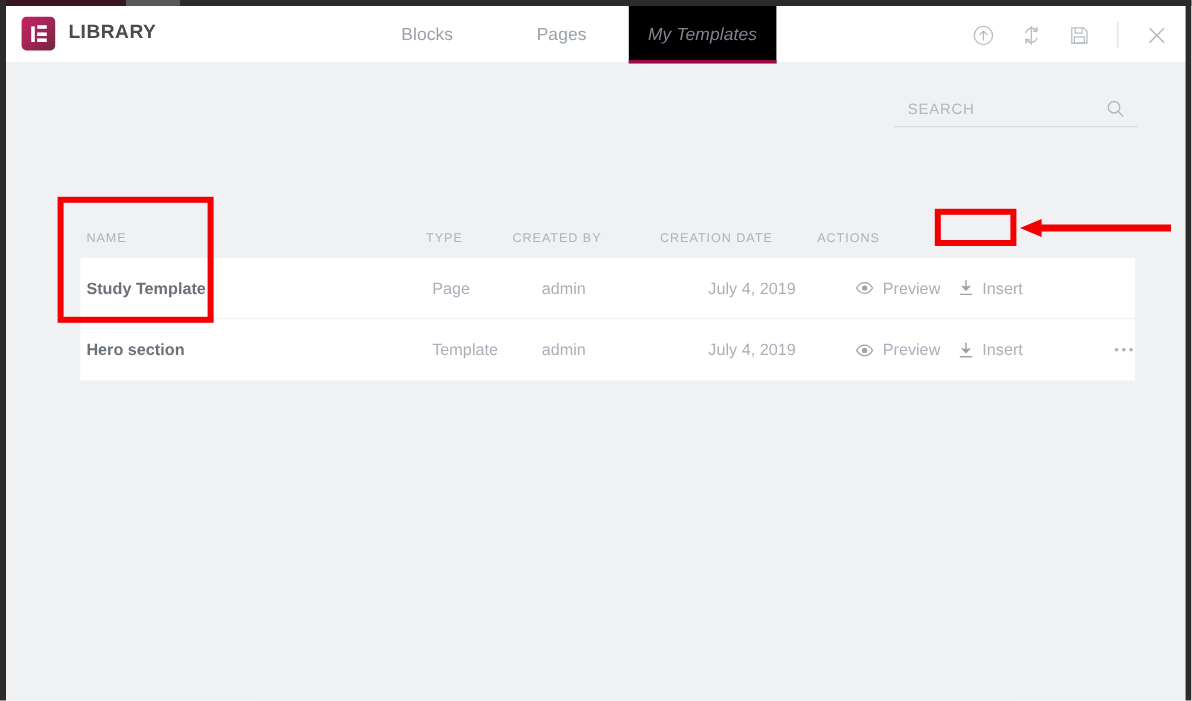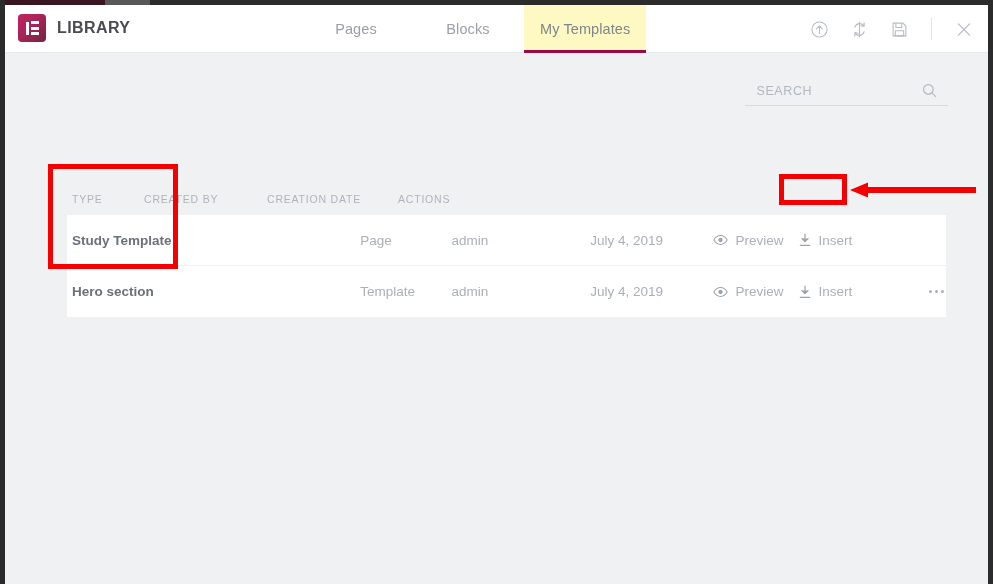--- a/index.html
+++ b/index.html
@@ -345,10 +345,10 @@
 
       <div class="tabs">
         <div class="tab">
+          <span>Blocks</span>
+        </div>
+        <div class="tab">
           <span>Pages</span>
-        </div>
-        <div class="tab">
-          <span>Blocks</span>
         </div>
         <div class="tab active">
           <span>My Templates</span>

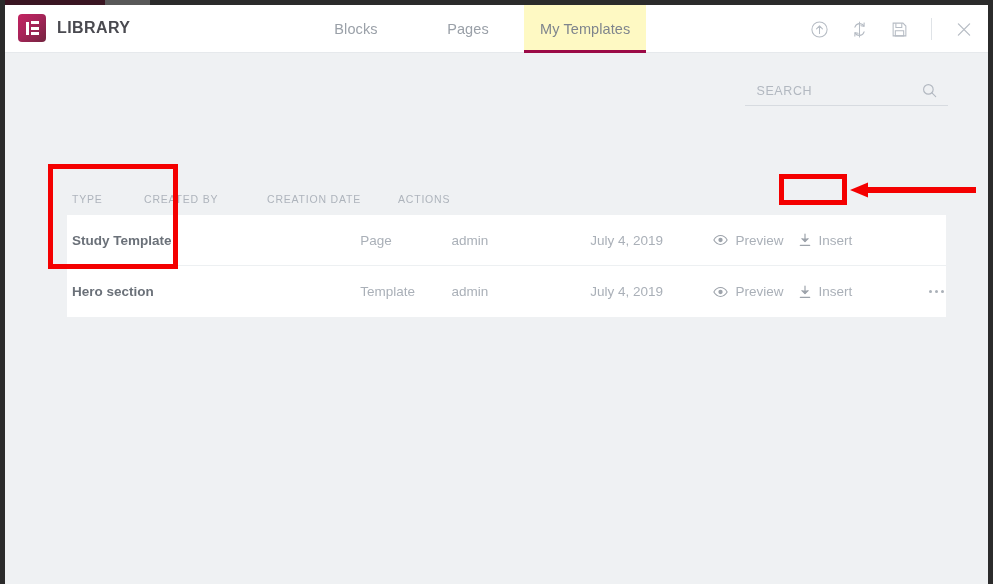--- a/index.html
+++ b/index.html
@@ -136,8 +136,9 @@
     letter-spacing: 0.1px;
   }
   .tab.active {
-    background: #fef9c3;
+    background: #000000;
     color: #7f858d;
+    font-style: italic;
   }
   .tab.active::after {
     content: "";

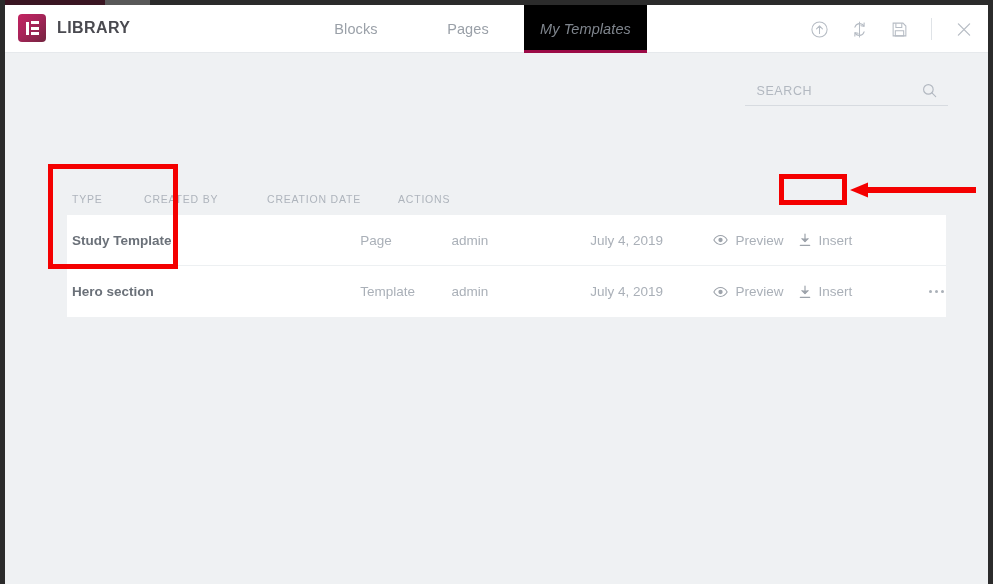--- a/index.html
+++ b/index.html
@@ -409,6 +409,7 @@
       <div class="table">
 
         <div class="thead">
+          <div class="th col-name">NAME</div>
           <div class="th col-type">TYPE</div>
           <div class="th col-author">CREATED BY</div>
           <div class="th col-date">CREATION DATE</div>

